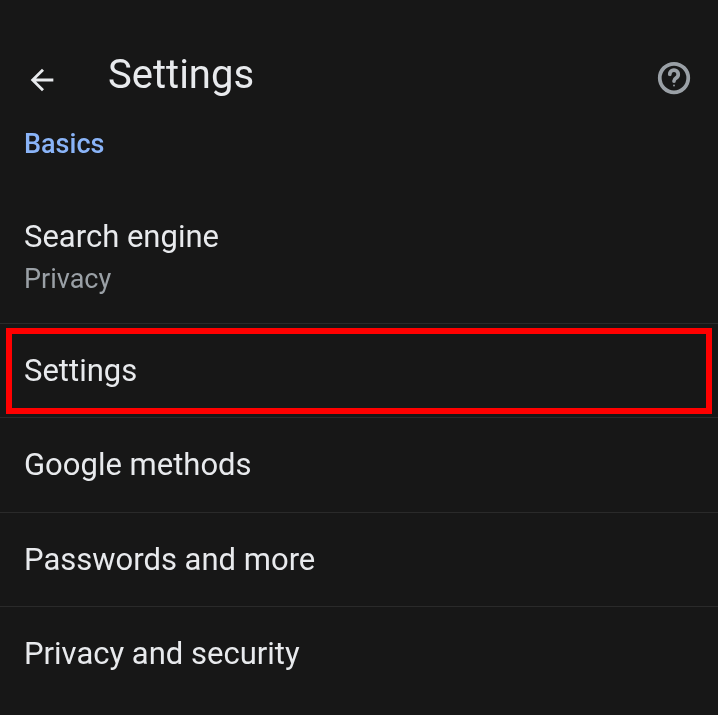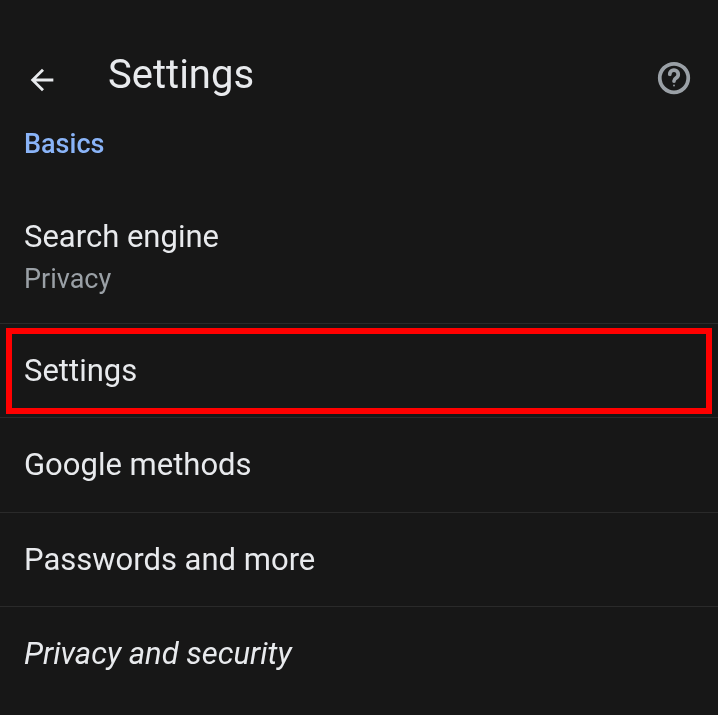--- a/index.html
+++ b/index.html
@@ -84,7 +84,6 @@
     }
     .item.last {
       border-bottom: none;
-      font-style: italic;
     }
     .highlight-wrapper {
       position: relative;

